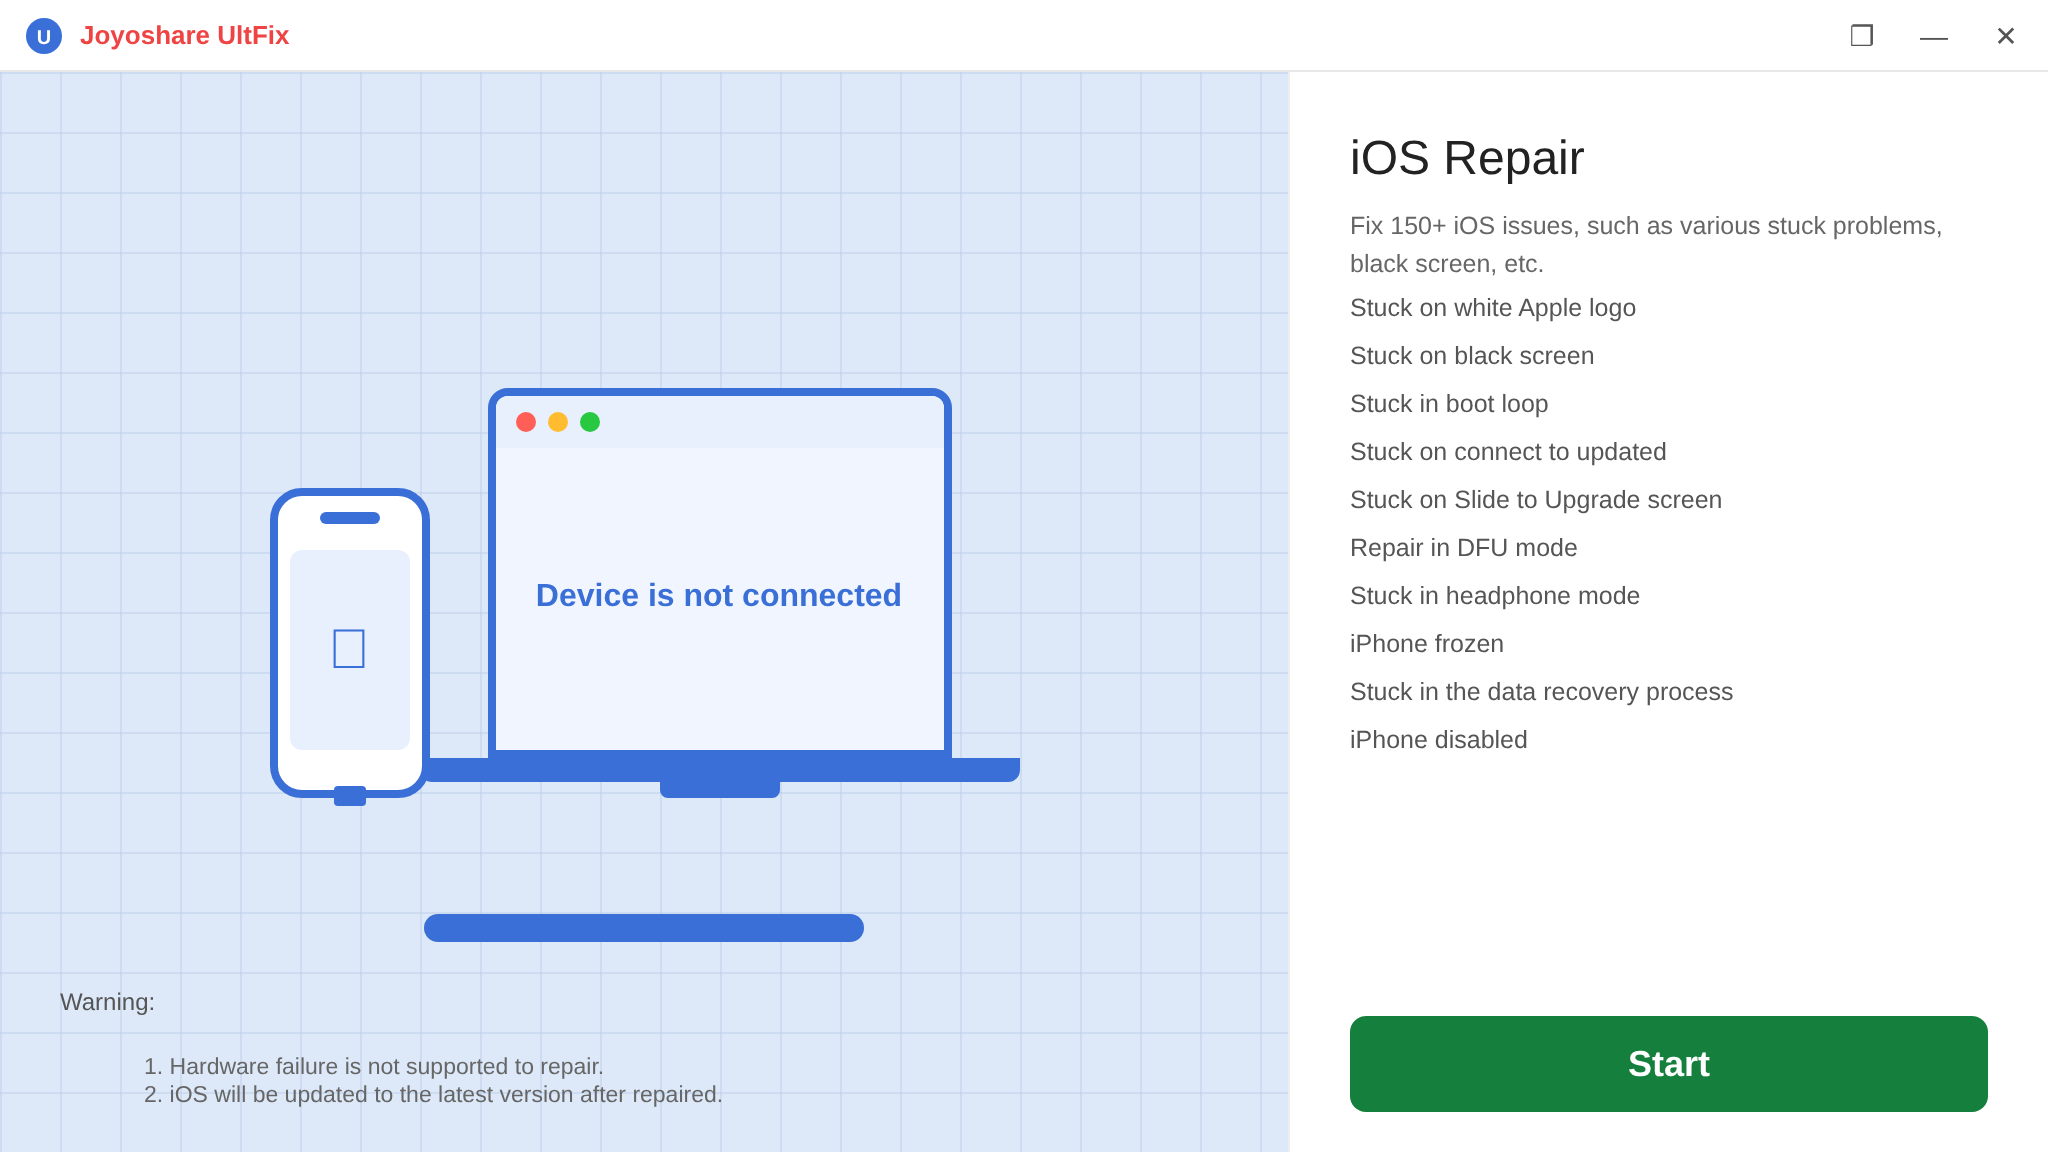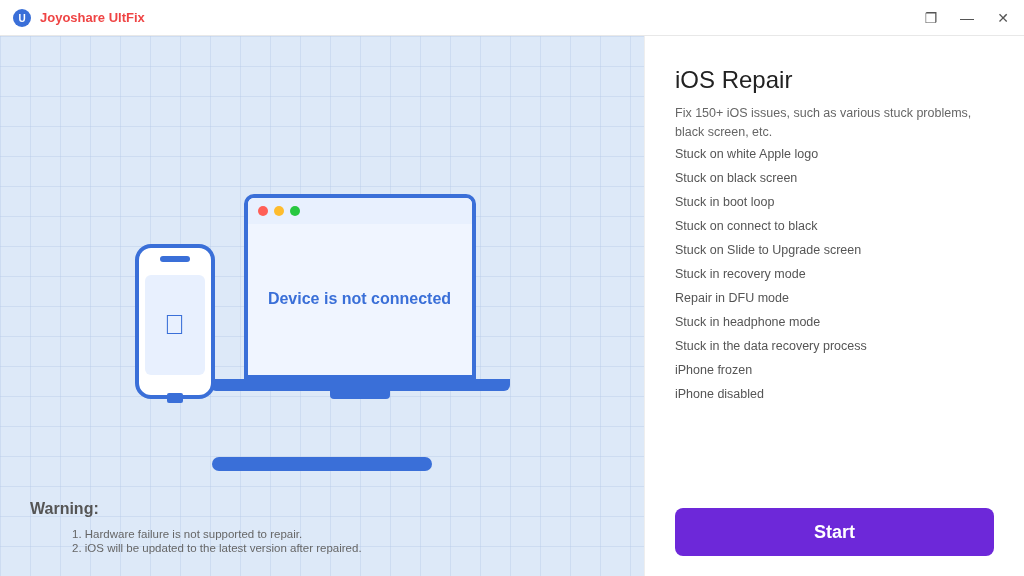--- a/index.html
+++ b/index.html
@@ -374,7 +374,7 @@
       <div class="issue-item">Stuck on white Apple logo</div>
           <div class="issue-item">Stuck on black screen</div>
           <div class="issue-item">Stuck in boot loop</div>
-          <div class="issue-item">Stuck on connect to black</div>
+          <div class="issue-item">Stuck on connect to updated</div>
           <div class="issue-item">Stuck on Slide to Upgrade screen</div>
           <div class="issue-item">Stuck in recovery mode</div>
           <div class="issue-item">Repair in DFU mode</div>

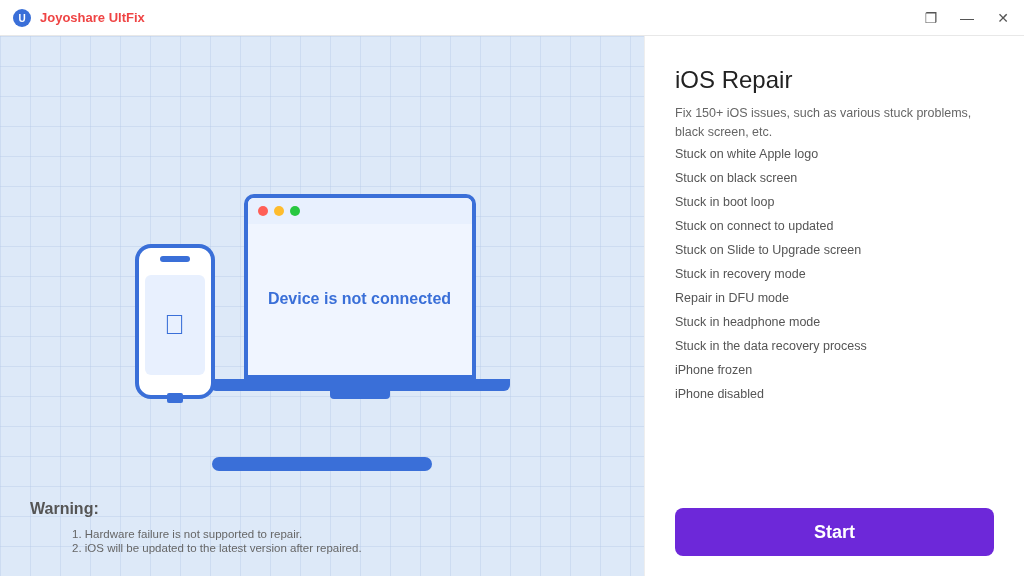--- a/index.html
+++ b/index.html
@@ -376,7 +376,6 @@
           <div class="issue-item">Stuck in boot loop</div>
           <div class="issue-item">Stuck on connect to updated</div>
           <div class="issue-item">Stuck on Slide to Upgrade screen</div>
-          <div class="issue-item">Stuck in recovery mode</div>
           <div class="issue-item">Repair in DFU mode</div>
           <div class="issue-item">Stuck in headphone mode</div>
           <div class="issue-item">Stuck in the data recovery process</div>

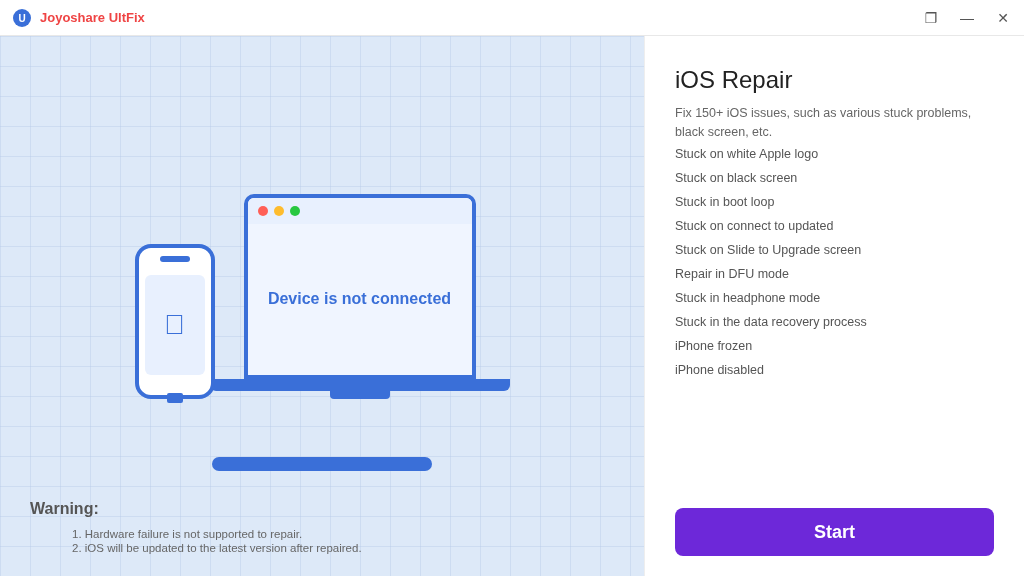--- a/index.html
+++ b/index.html
@@ -378,8 +378,8 @@
           <div class="issue-item">Stuck on Slide to Upgrade screen</div>
           <div class="issue-item">Repair in DFU mode</div>
           <div class="issue-item">Stuck in headphone mode</div>
+          <div class="issue-item">iPhone frozen</div>
           <div class="issue-item">Stuck in the data recovery process</div>
-          <div class="issue-item">iPhone frozen</div>
           <div class="issue-item">iPhone disabled</div>
         </div>
     </div>

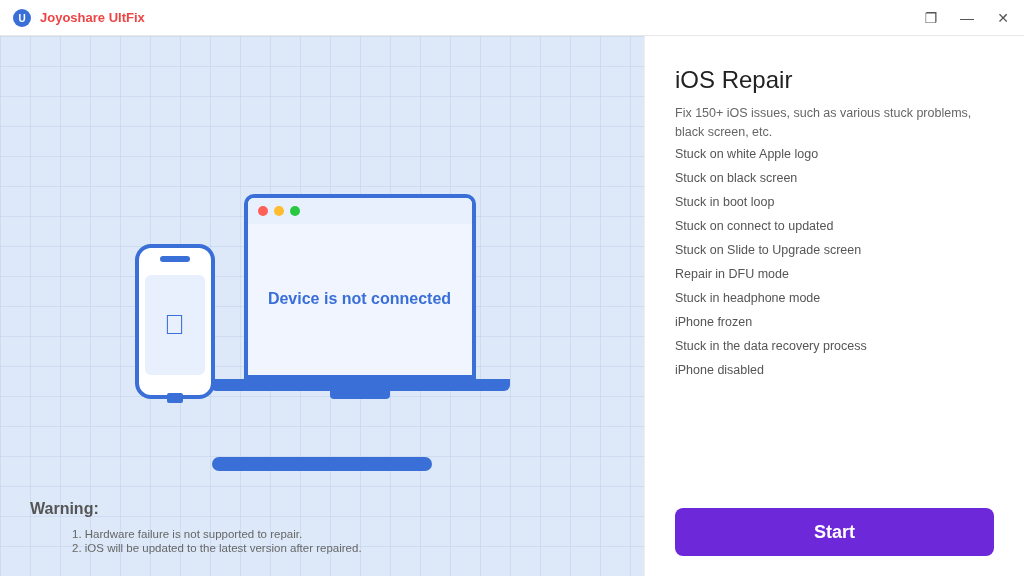--- a/index.html
+++ b/index.html
@@ -212,10 +212,10 @@
       z-index: 2;
     }
     #warning-title {
-      font-size: 16px;
-      font-weight: 700;
+      font-size: 12px;
+      font-weight: 400;
       color: #555;
-      margin-bottom: 10px;
+      margin-bottom: 20px;
     }
     .warning-item {
       font-size: 11.5px;

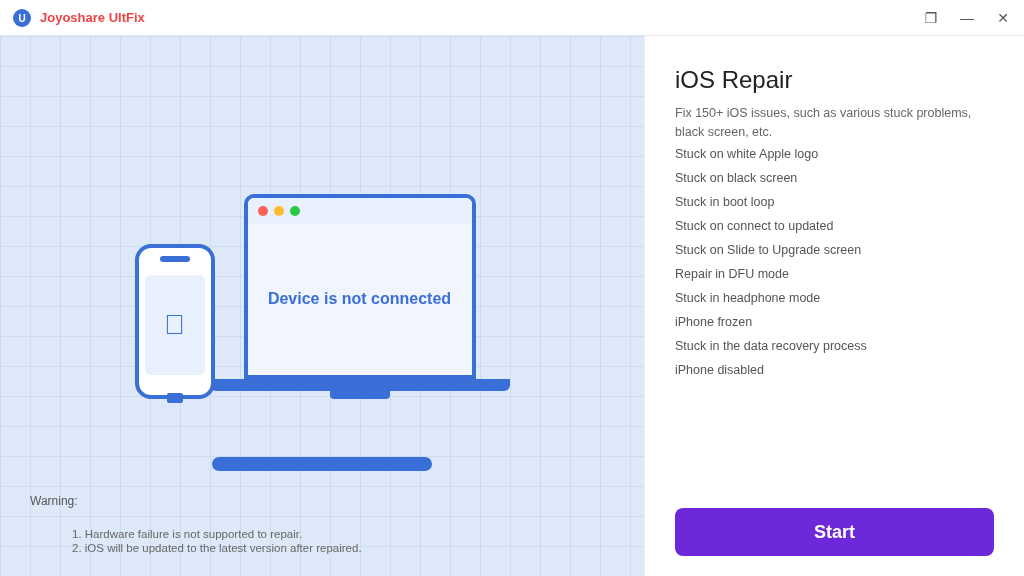--- a/index.html
+++ b/index.html
@@ -282,7 +282,7 @@
     #start-button {
       width: 100%;
       height: 48px;
-      background: #6d28d9;
+      background: #15803d;
       color: #fff;
       border: none;
       border-radius: 8px;

